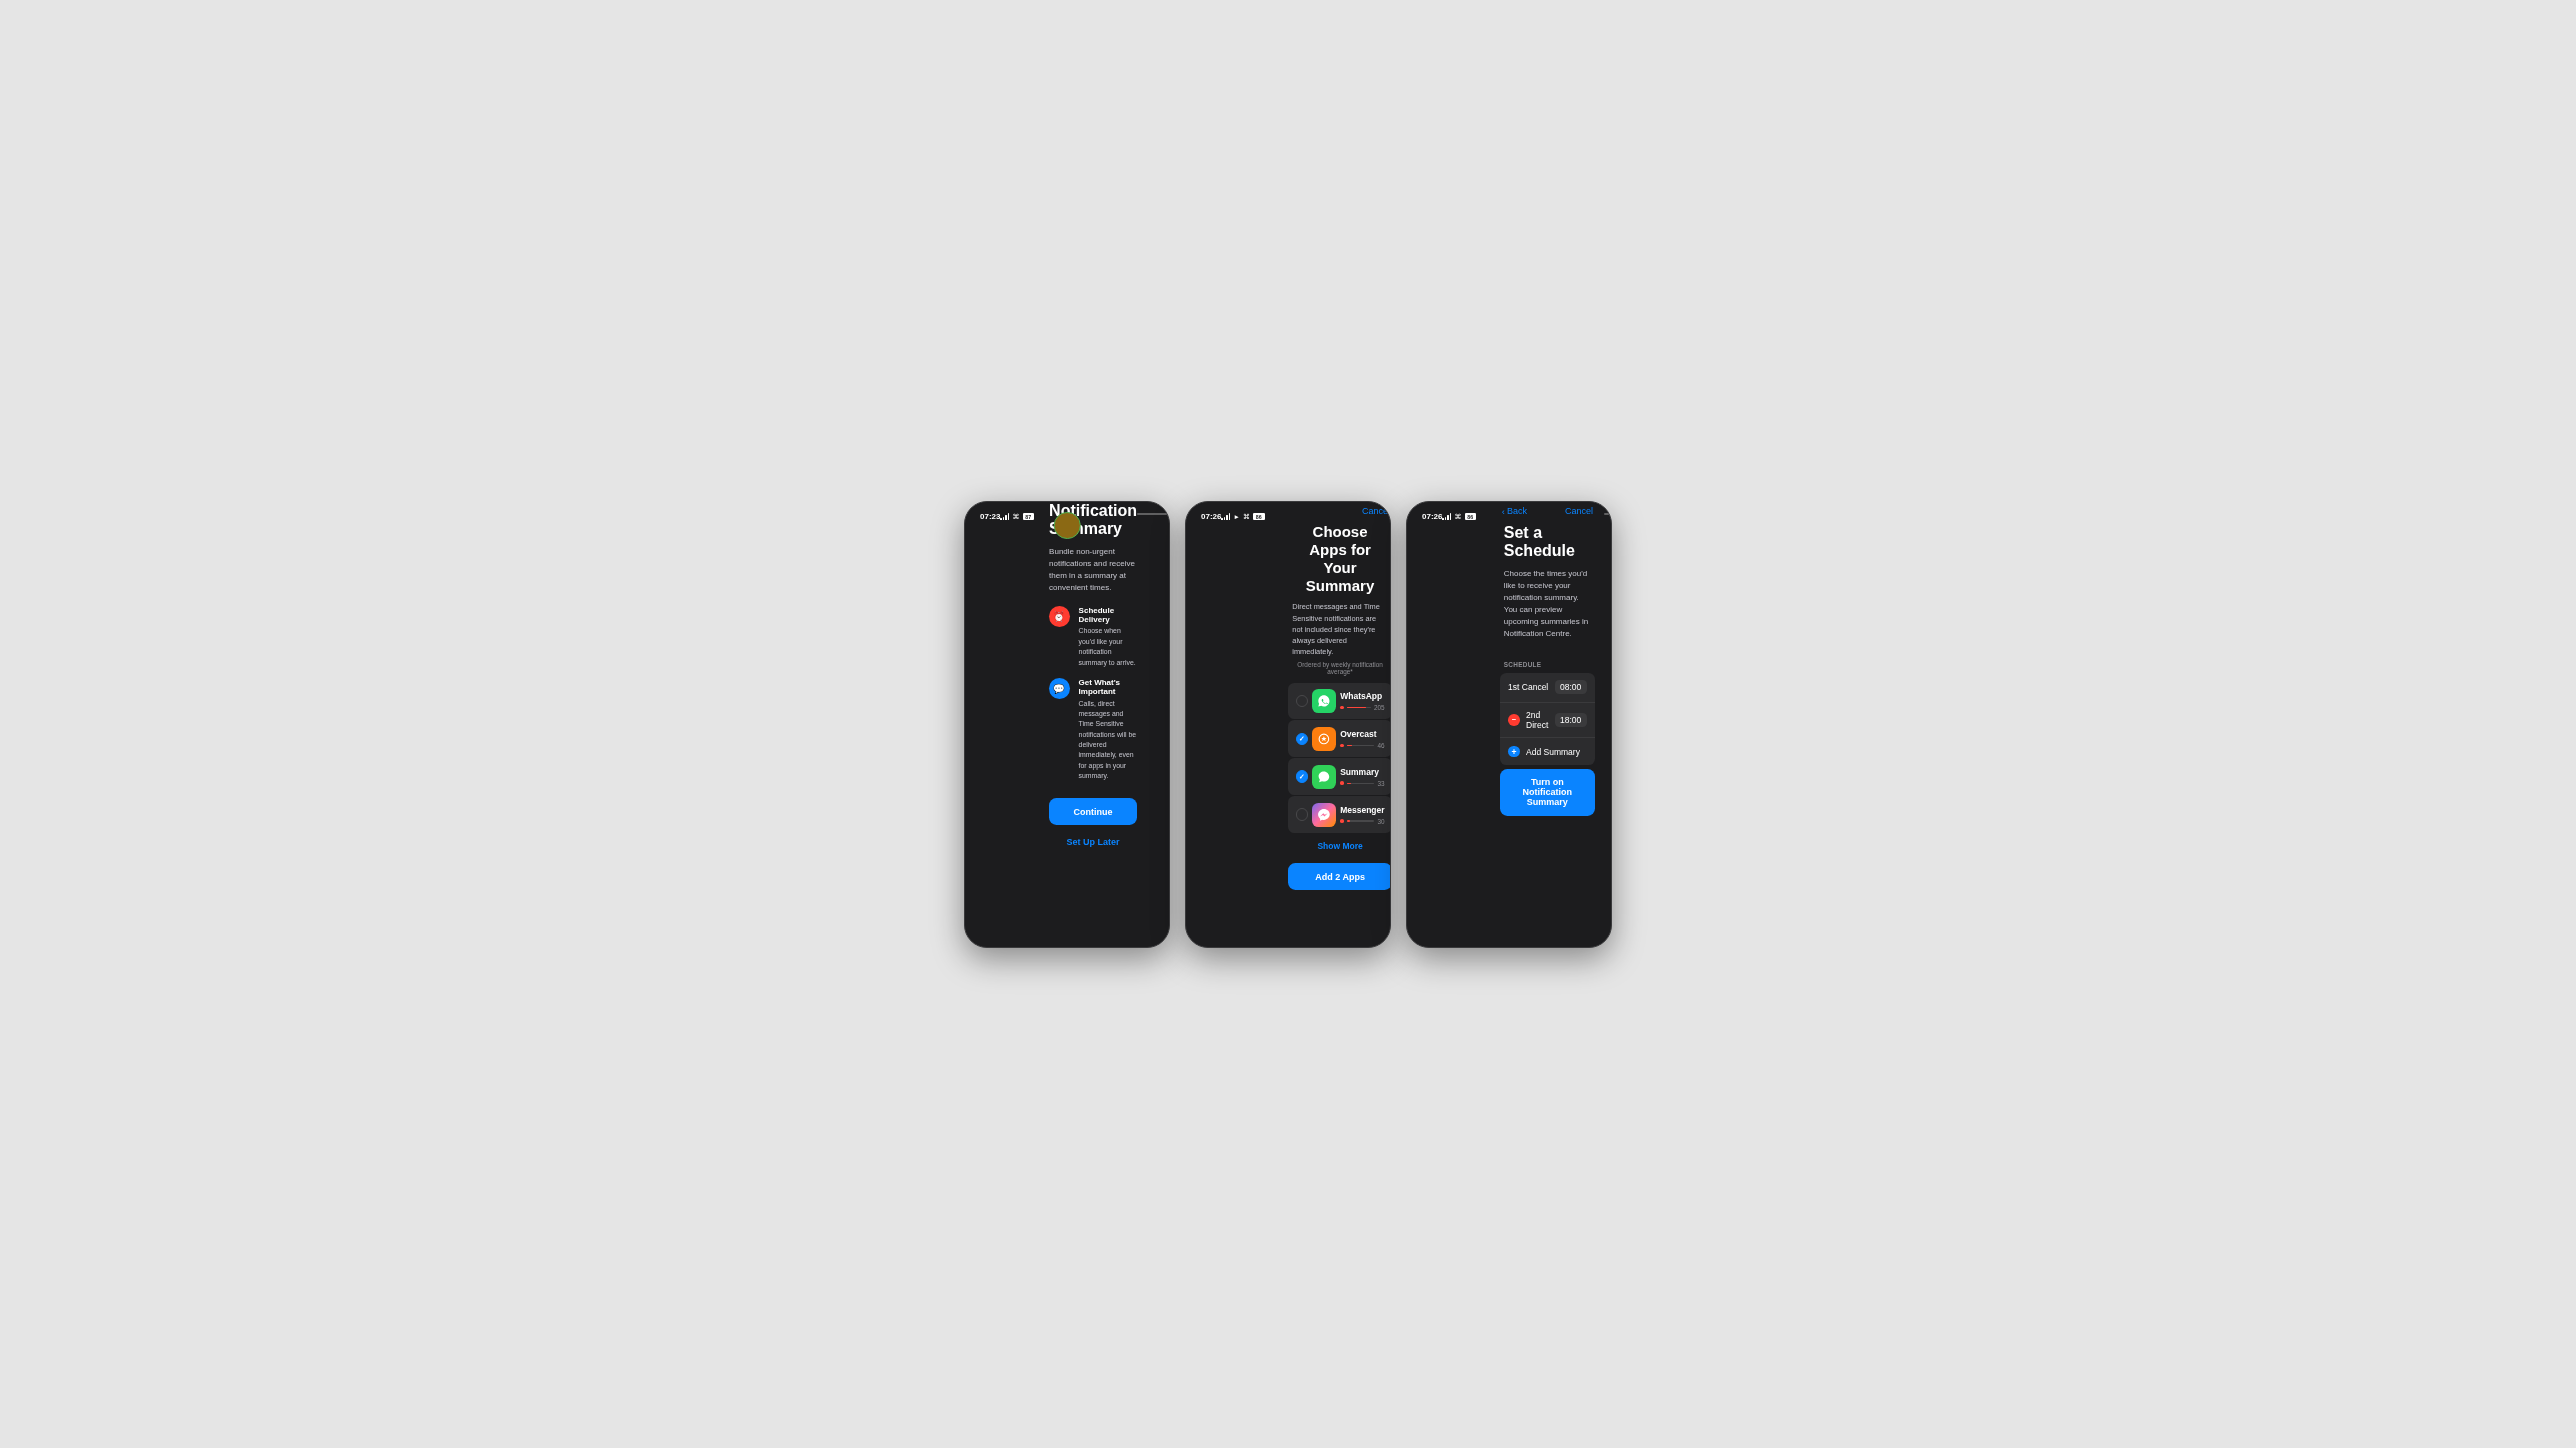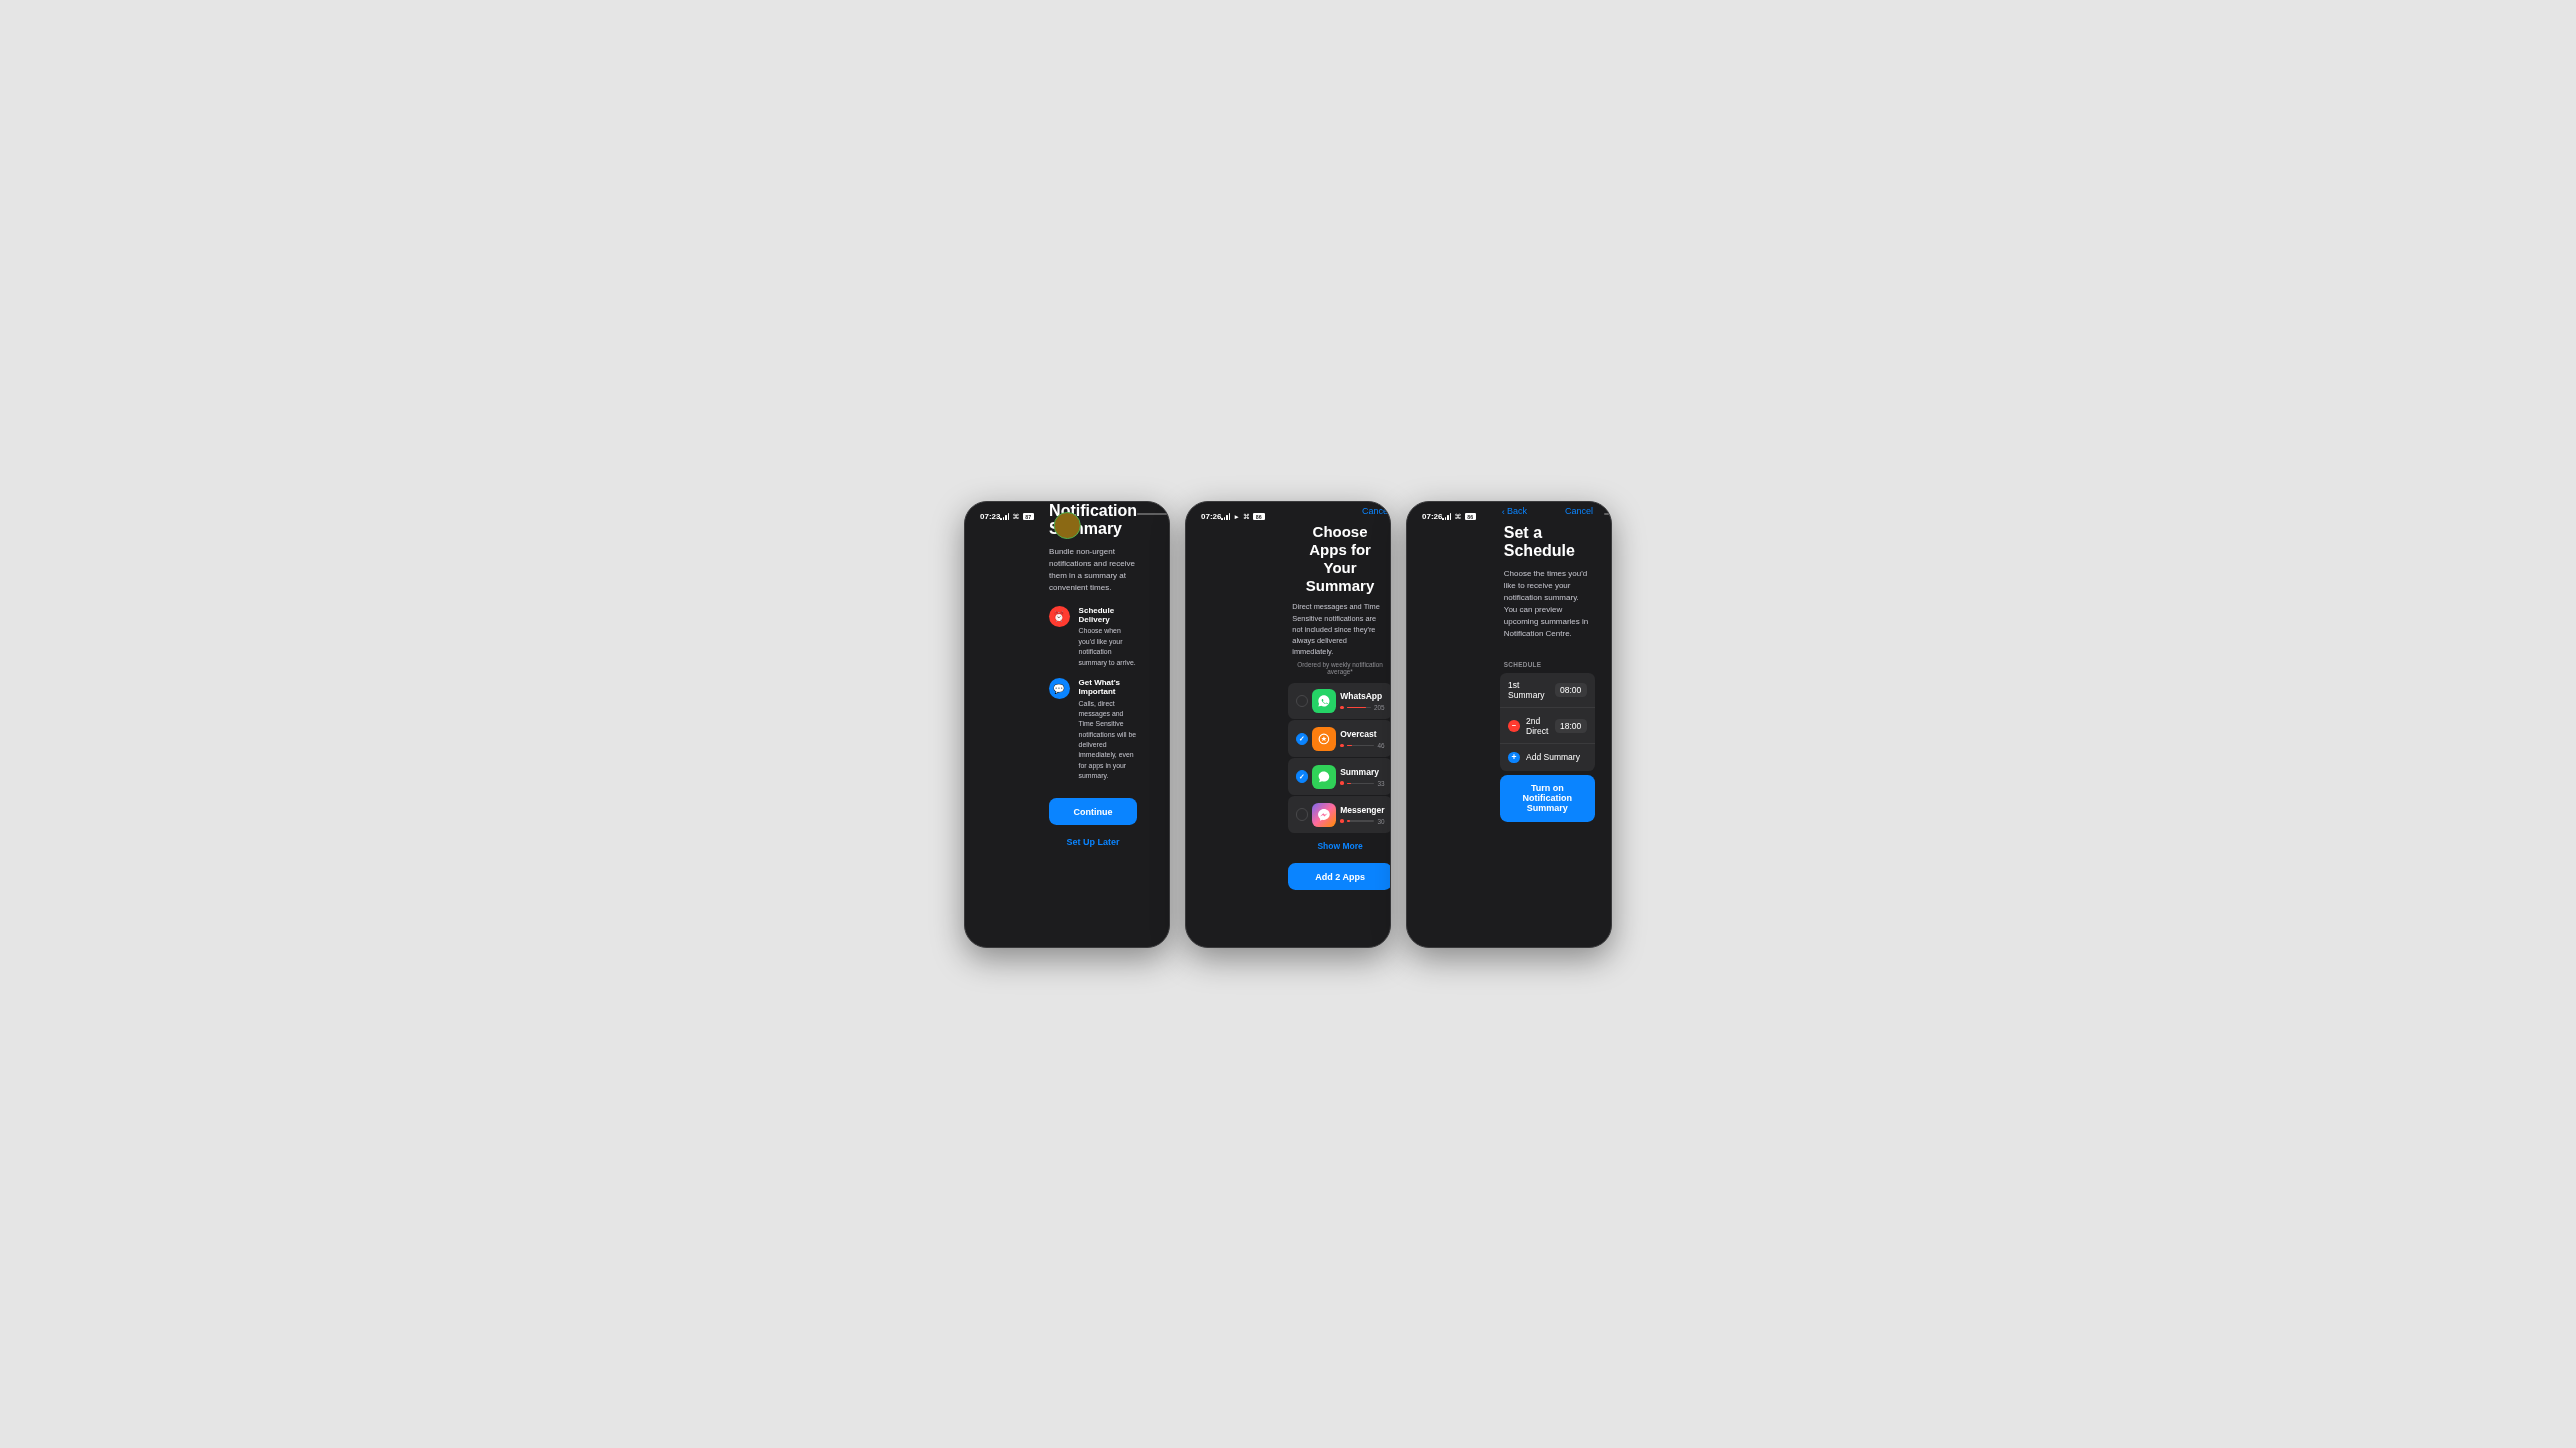--- a/index.html
+++ b/index.html
@@ -611,7 +611,7 @@
     <div class="schedule-list">
 
       <div class="schedule-row">
-        <div class="schedule-name">1st Summary</div>
+        <div class="schedule-name">1st Cancel</div>
         <div class="schedule-time">08:00</div>
       </div>
 

